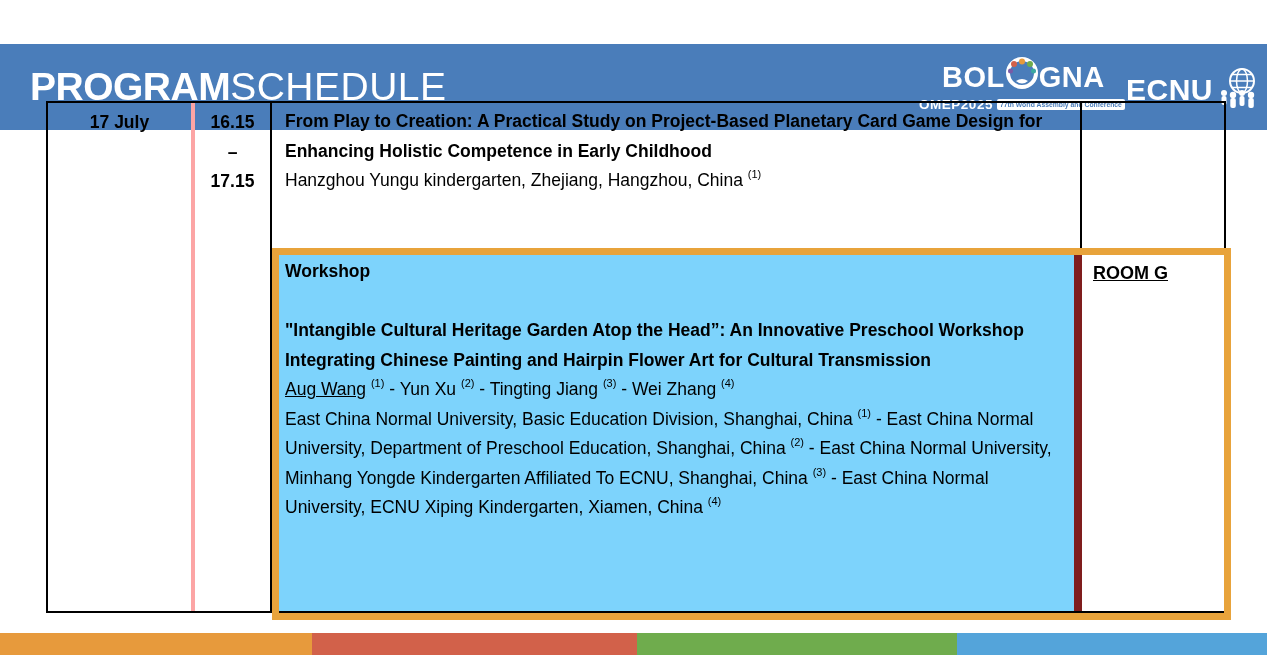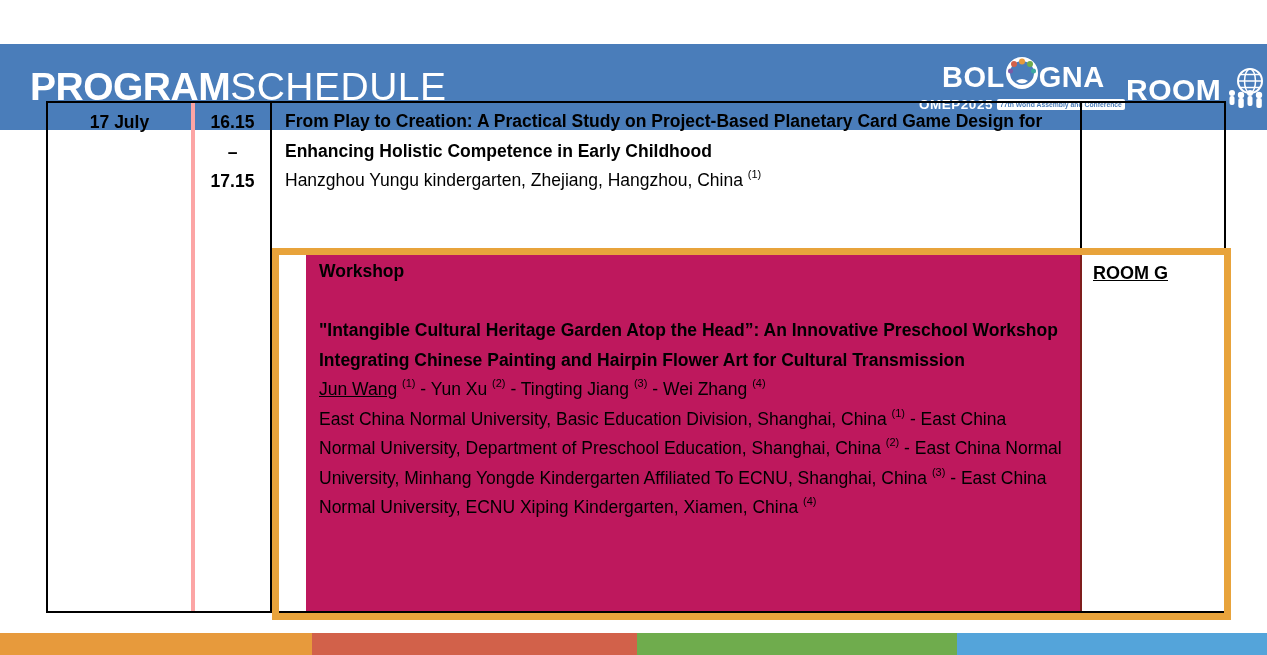--- a/index.html
+++ b/index.html
@@ -106,7 +106,7 @@
   </div>
 
   <div class="omep-logo">
-    <span class="omep-text">ROOM</span>
+    <span class="omep-text">ECNU</span>
     <span>
       <svg width="42" height="44" viewBox="0 0 42 44">
         <circle cx="24" cy="15" r="12" fill="none" stroke="#ffffff" stroke-width="2"></circle>

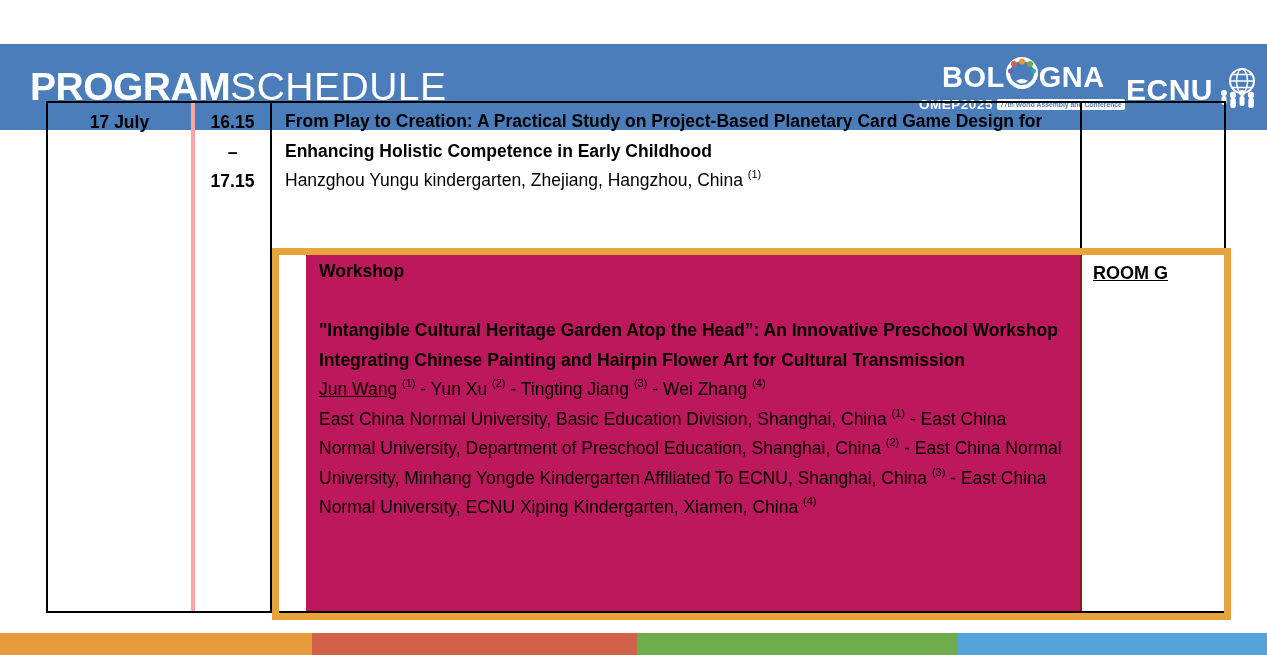--- a/index.html
+++ b/index.html
@@ -52,7 +52,7 @@
   .cell-time{grid-area:1/2/3/3;border-right:2px solid #000;text-align:center;font-weight:700;padding-top:5px;}
   .cell-s1{grid-area:1/3/2/4;border-right:2px solid #000;border-bottom:2px solid #f97316;padding:4px 14px 0 13px;}
   .cell-r1{grid-area:1/4/2/5;border-bottom:2px solid #000;}
-  .cell-s2{grid-area:2/3/3/4;border-right:2px solid #7f1d1d;background:#be185d;padding:7px 14px 0 13px;margin-left:34px;}
+  .cell-s2{grid-area:2/3/3/4;border-right:8px solid #7f1d1d;background:#7dd3fc;padding:7px 14px 0 13px;}
   .cell-r2{grid-area:2/4/3/5;padding:9px 8px 16px 11px;}
   .bold{font-weight:700;}
   .u{text-decoration:underline;}

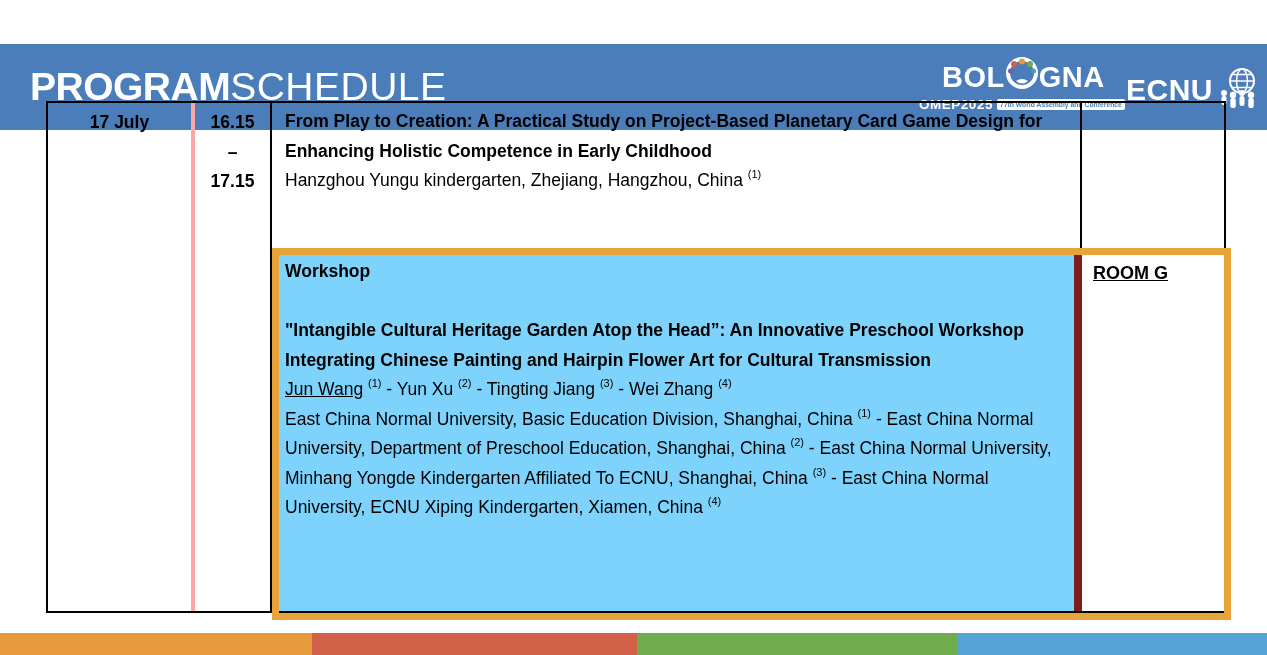--- a/index.html
+++ b/index.html
@@ -156,7 +156,7 @@
     <div class="spacer"></div>
     <div class="bold">"Intangible Cultural Heritage Garden Atop the Head”: An Innovative Preschool Workshop Integrating Chinese Painting and Hairpin Flower Art for Cultural Transmission</div>
     <div>
-      <span class="u">Jun Wang</span>
+      <span class="u">Aug Wang</span>
       <sup>(1)</sup><span> - </span><span>Yun Xu</span>
       <sup>(2)</sup><span> - </span><span>Tingting Jiang</span>
       <sup>(3)</sup><span> - </span><span>Wei Zhang</span>

